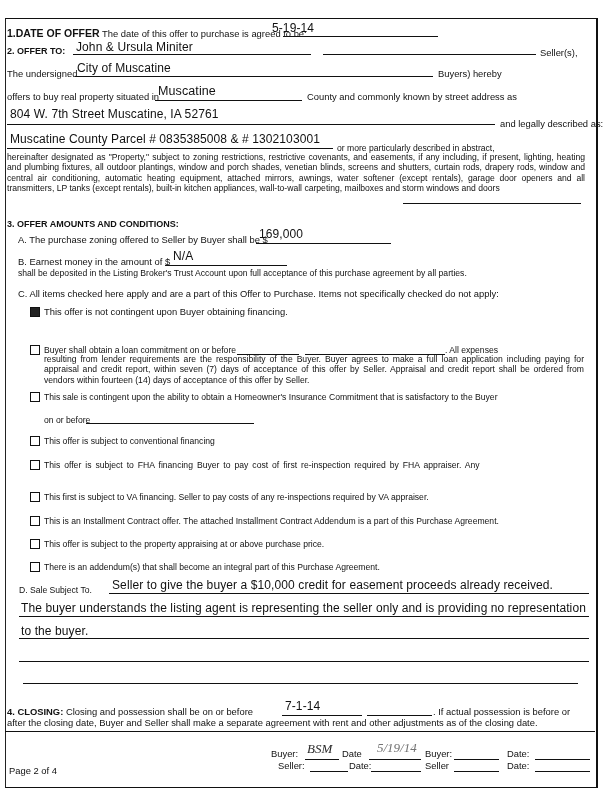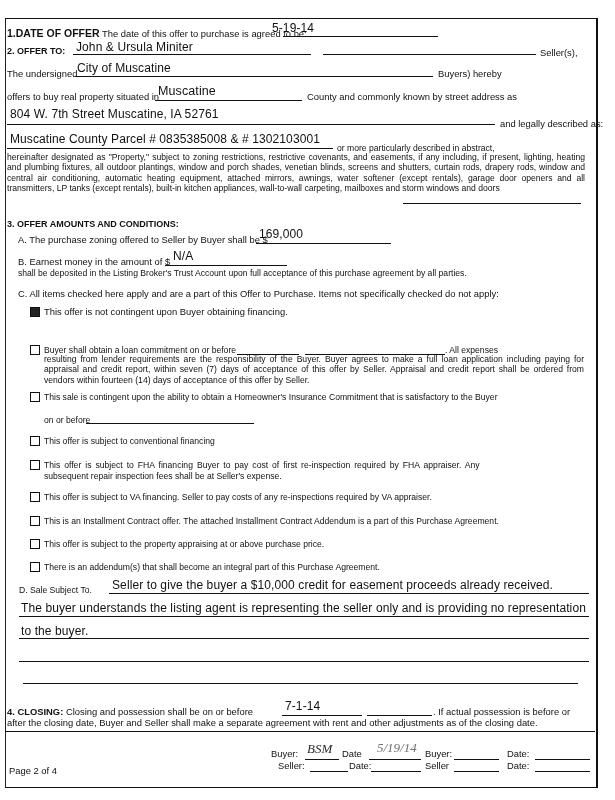--- a/index.html
+++ b/index.html
@@ -95,7 +95,6 @@
 
   <div class="cb" style="left:25px;top:442px;"></div>
   <div class="ln sm" style="left:39px;top:441px;word-spacing:1.6px;">This offer is subject to FHA financing    Buyer to pay cost of first re-inspection required by FHA appraiser. Any</div>
-  <div class="ln sm" style="left:39px;top:452px;">subsequent repair inspection fees shall be at Seller's expense.</div>
 
   <div class="cb" style="left:25px;top:474px;"></div>
   <div class="ln sm" style="left:39px;top:473px;">This offer is subject to VA financing. Seller to pay costs of any re-inspections required by VA appraiser.</div>

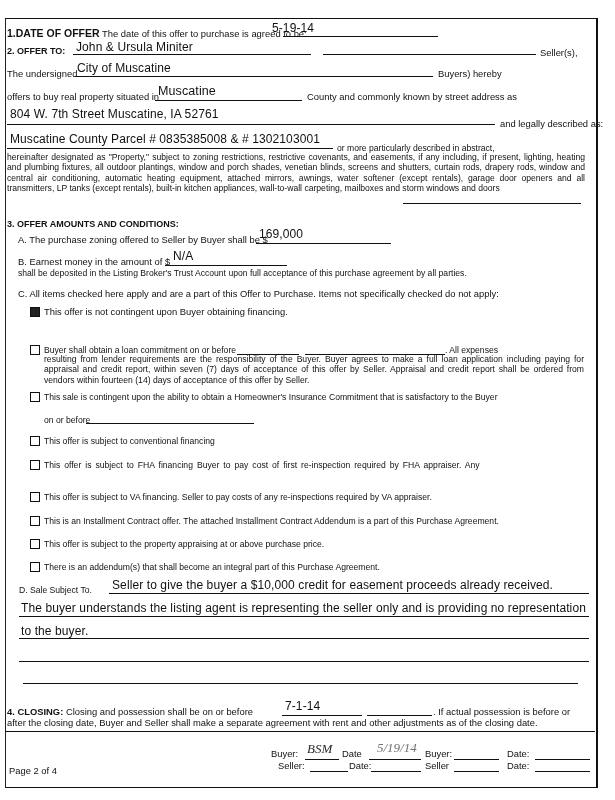--- a/index.html
+++ b/index.html
@@ -97,7 +97,7 @@
   <div class="ln sm" style="left:39px;top:441px;word-spacing:1.6px;">This offer is subject to FHA financing    Buyer to pay cost of first re-inspection required by FHA appraiser. Any</div>
 
   <div class="cb" style="left:25px;top:474px;"></div>
-  <div class="ln sm" style="left:39px;top:473px;">This offer is subject to VA financing. Seller to pay costs of any re-inspections required by VA appraiser.</div>
+  <div class="ln sm" style="left:39px;top:473px;">This first is subject to VA financing. Seller to pay costs of any re-inspections required by VA appraiser.</div>
 
   <div class="cb" style="left:25px;top:498px;"></div>
   <div class="ln sm" style="left:39px;top:497px;">This is an Installment Contract offer. The attached Installment Contract Addendum is a part of this Purchase Agreement.</div>

